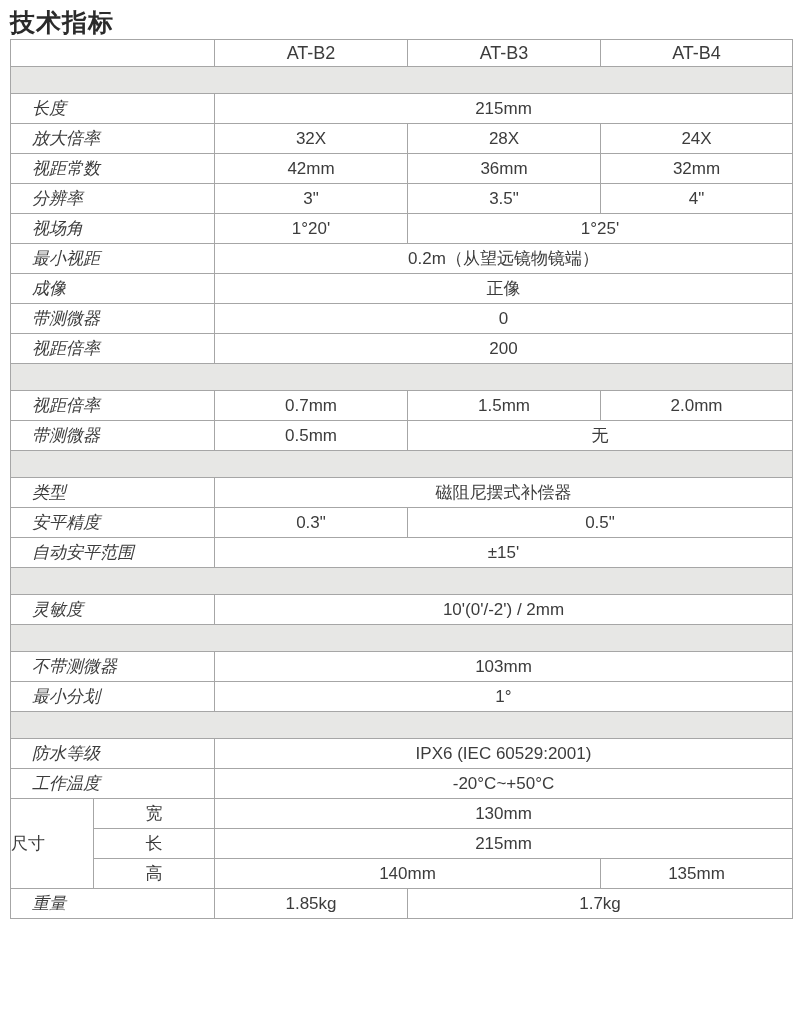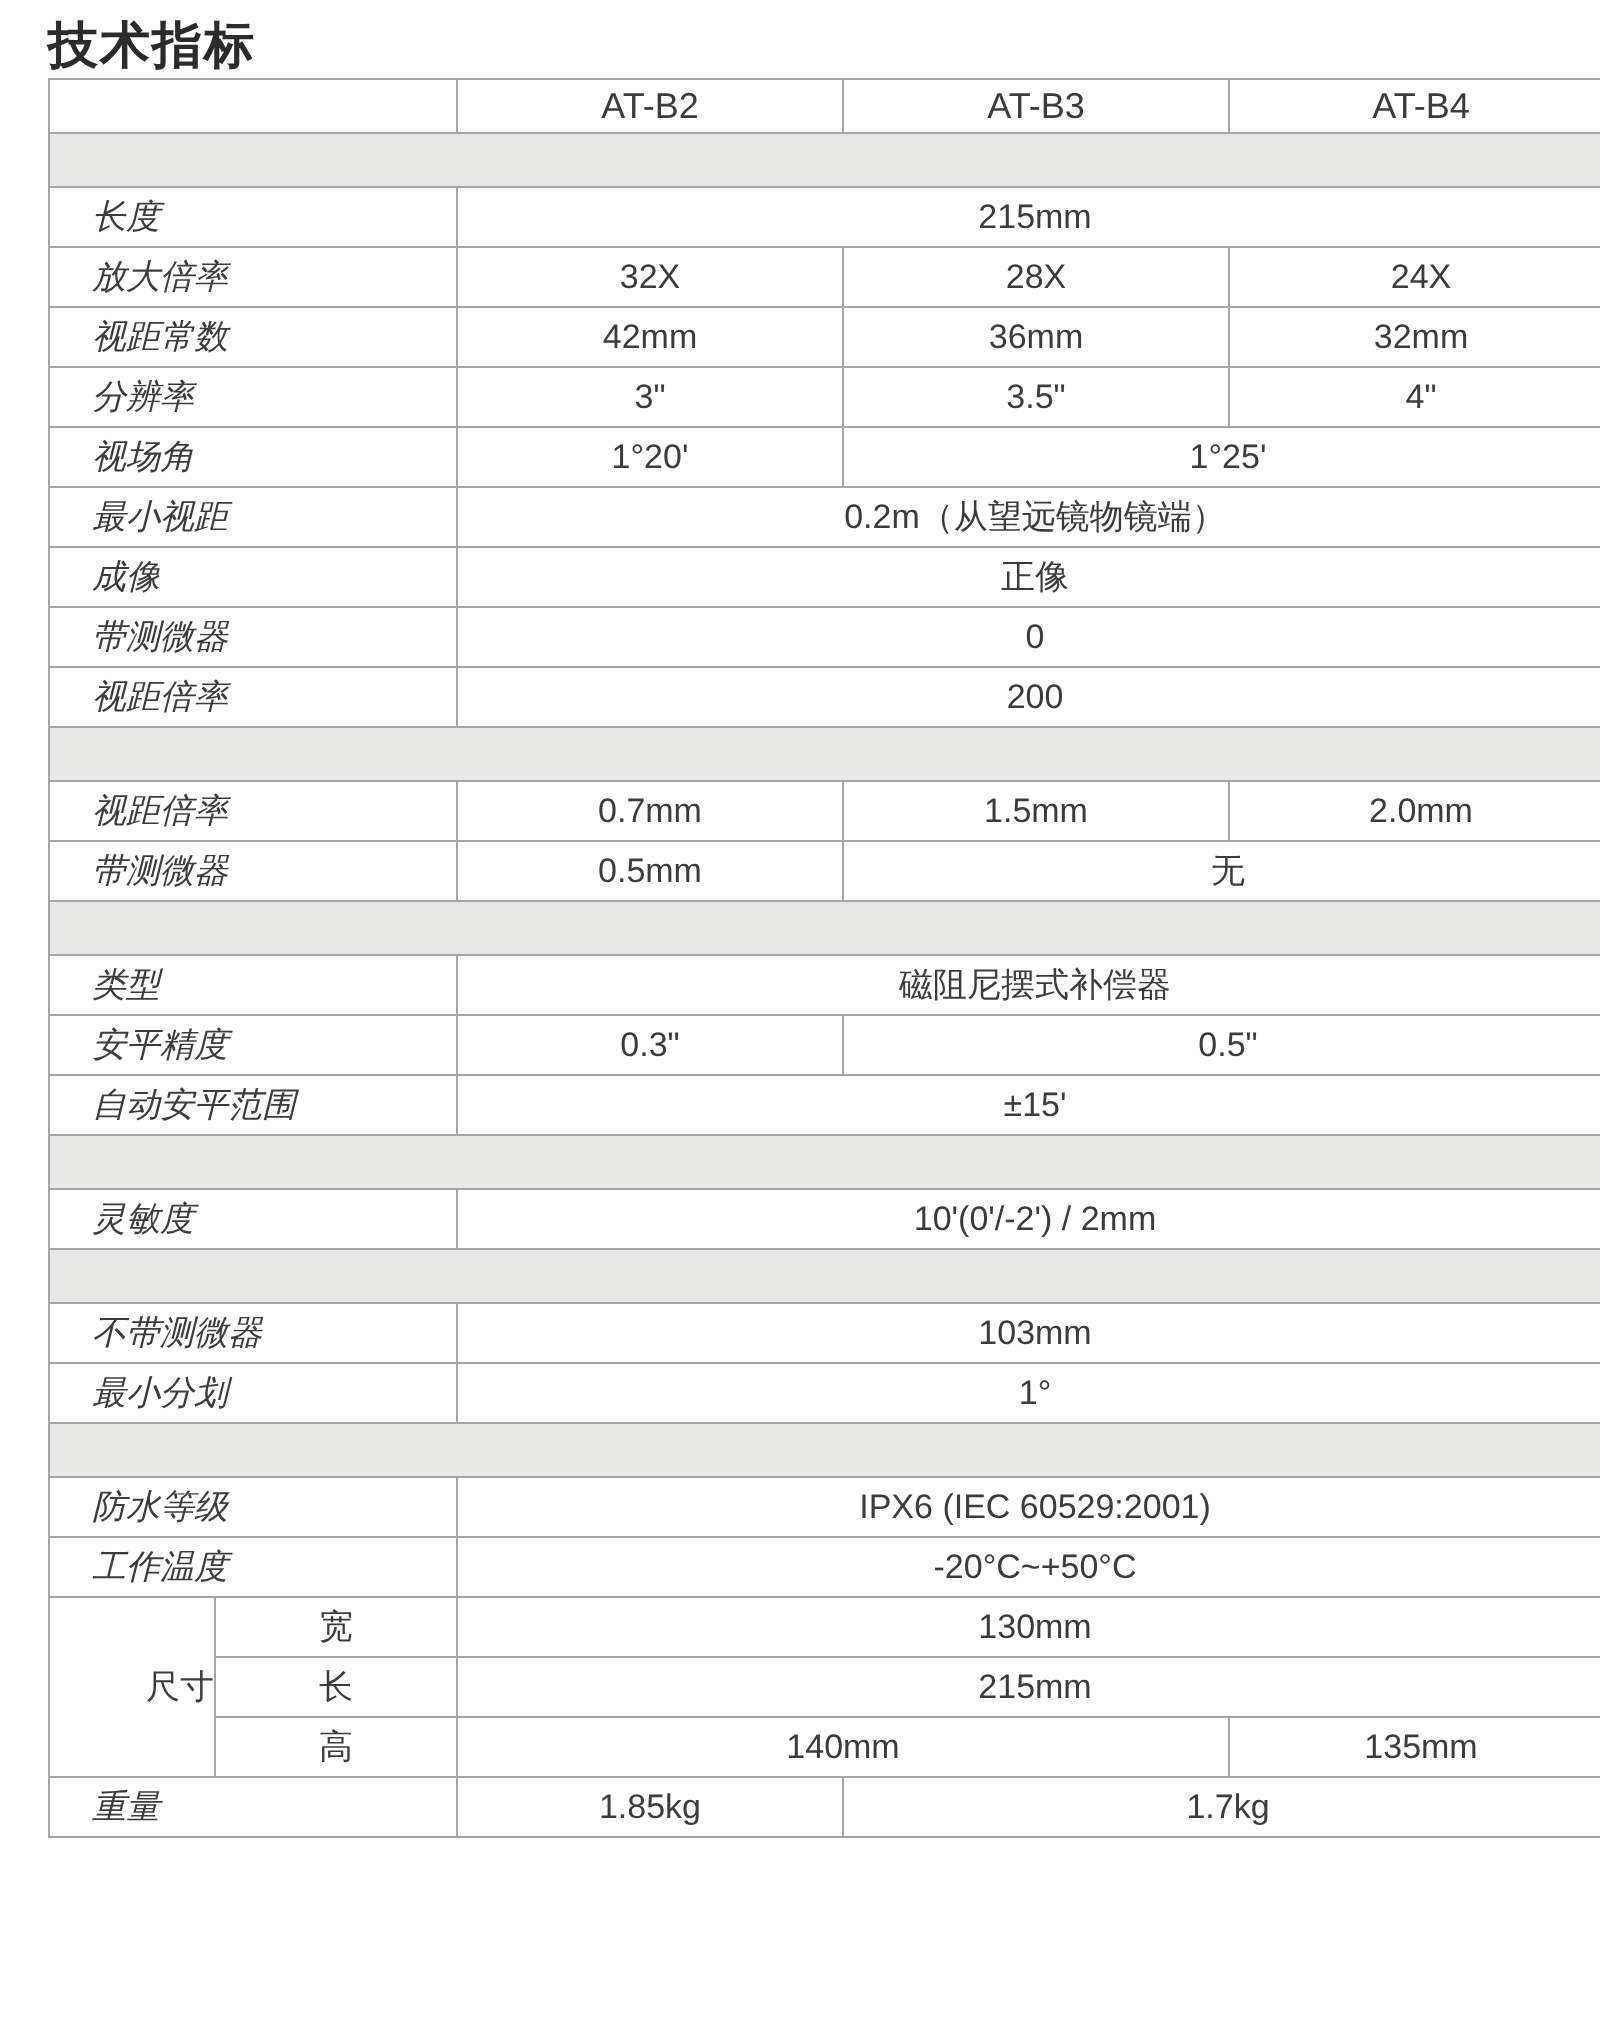--- a/index.html
+++ b/index.html
@@ -17,7 +17,7 @@
     font-family:"Liberation Sans","DejaVu Sans",sans-serif;
     color:var(--text);
   }
-  .page{width:784px;min-height:1022px;padding:6px 8px 10px 24px;}
+  .page{width:784px;min-height:1022px;padding:6px 8px 10px 10px;}
   .title{
     margin:0;
     font-size:25px;

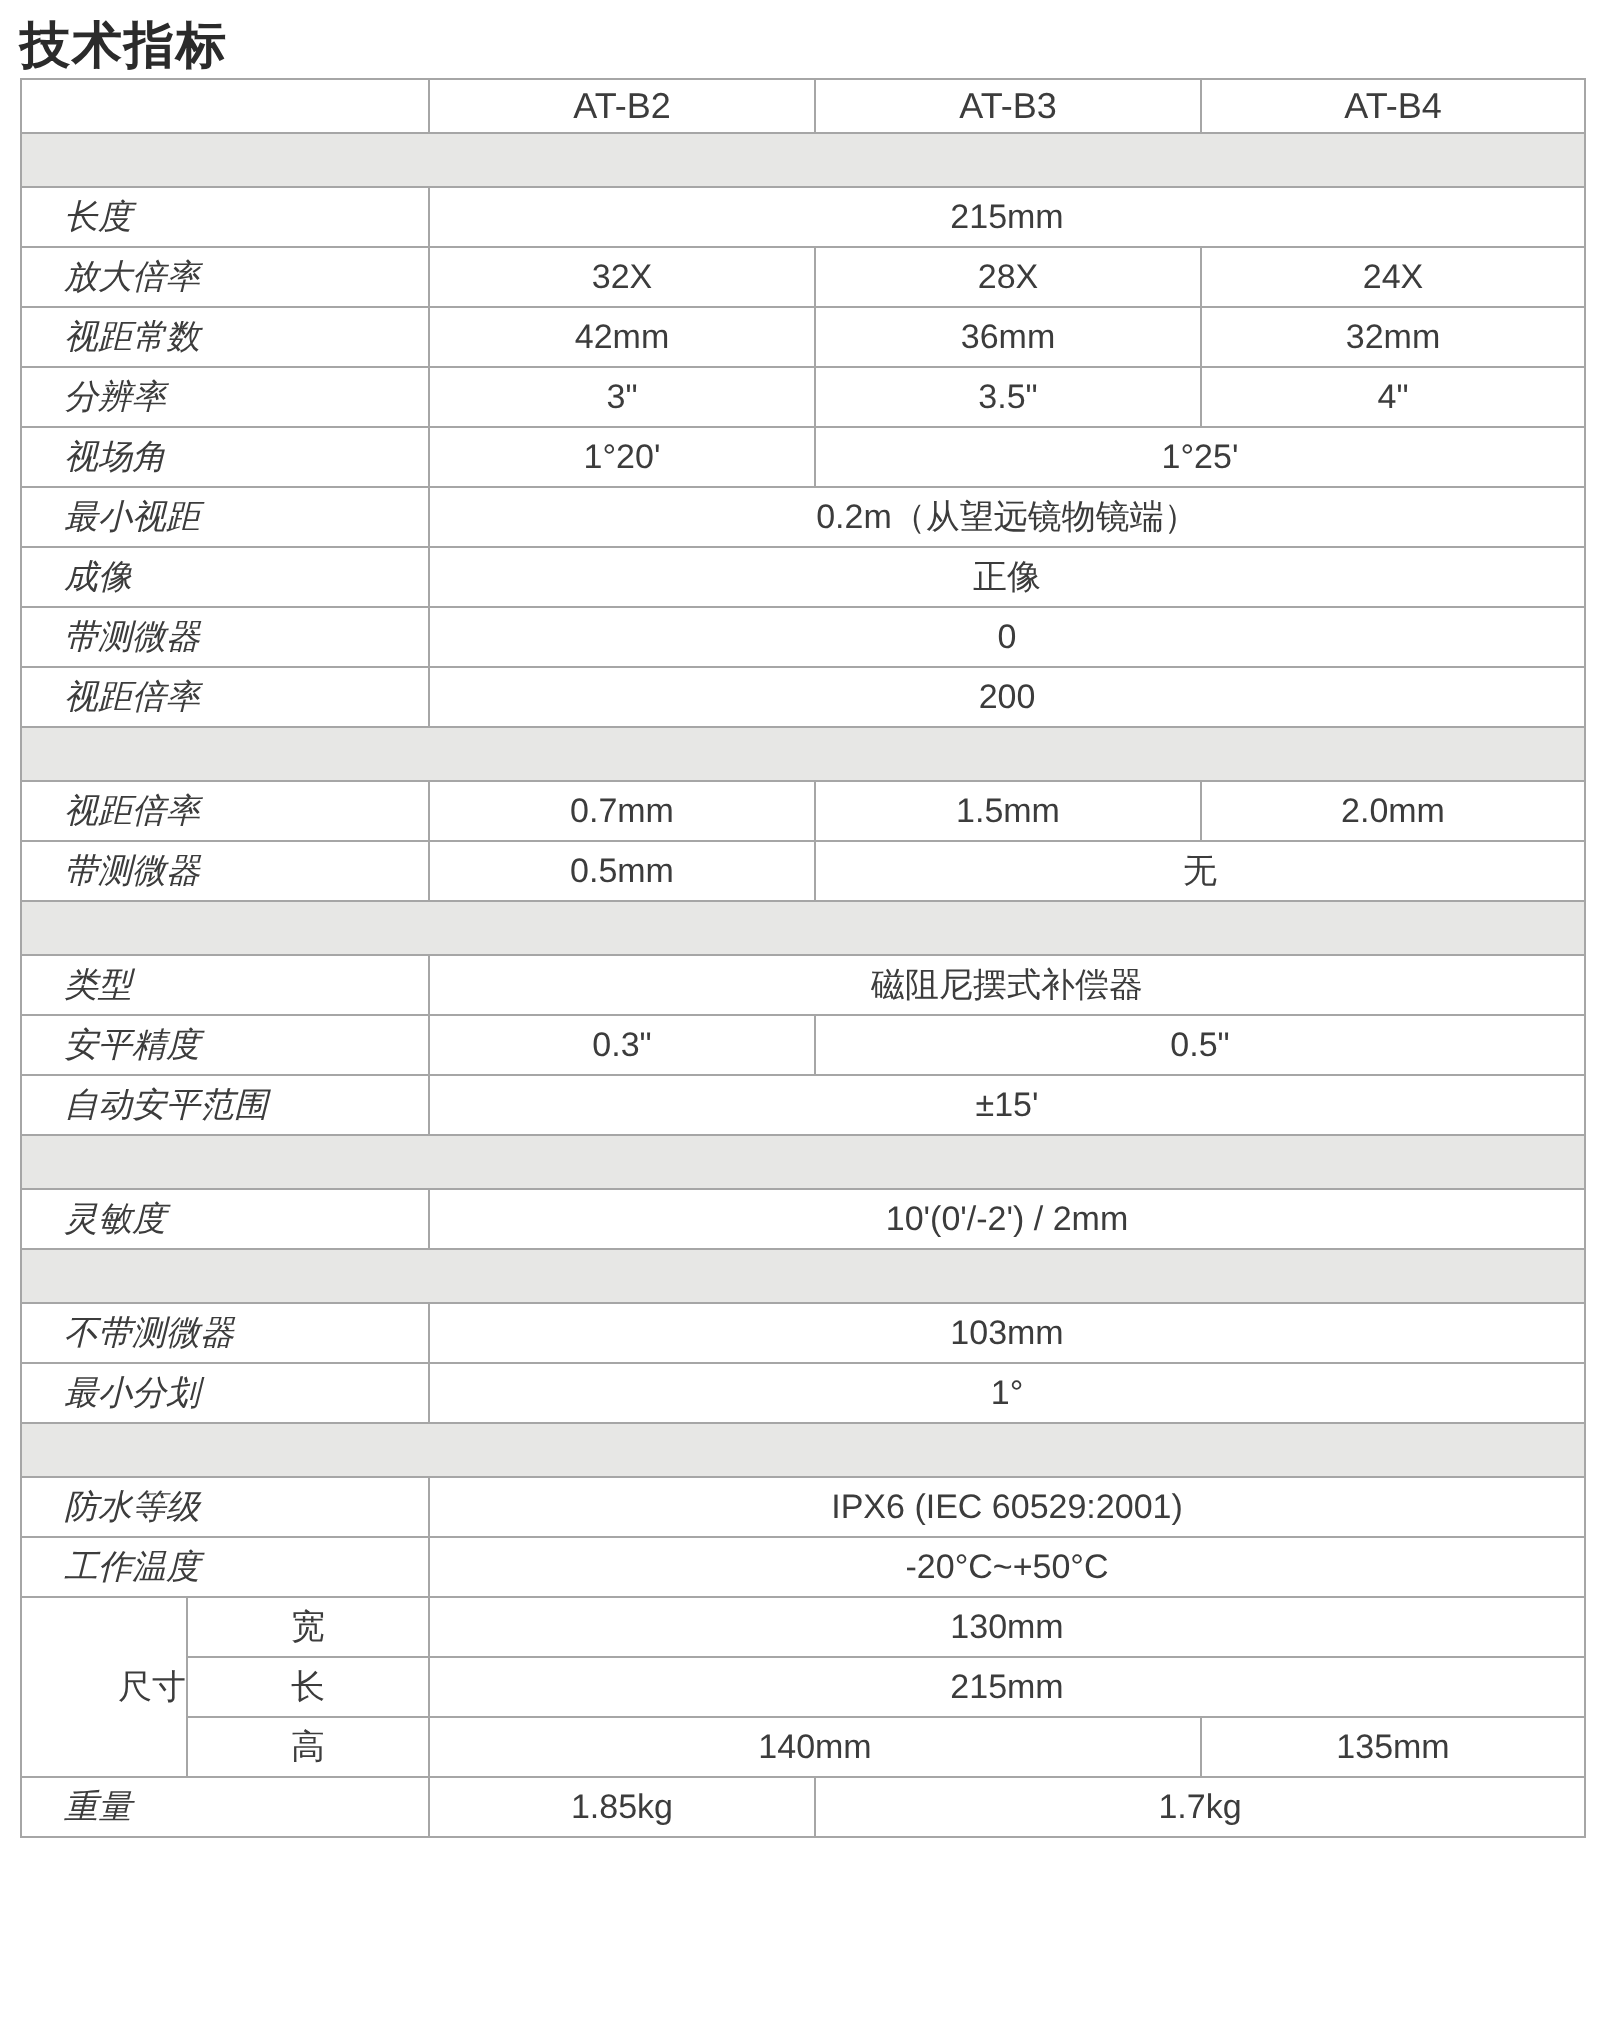--- a/index.html
+++ b/index.html
@@ -48,7 +48,7 @@
     background:var(--separator-bg);
     height:27px;
   }
-  td.dim-group{text-align:right;padding-left:0;}
+  td.dim-group{text-align:left;padding-left:0;}
   td.sub-label{text-align:center;padding-left:0;}
 </style>
 </head>

